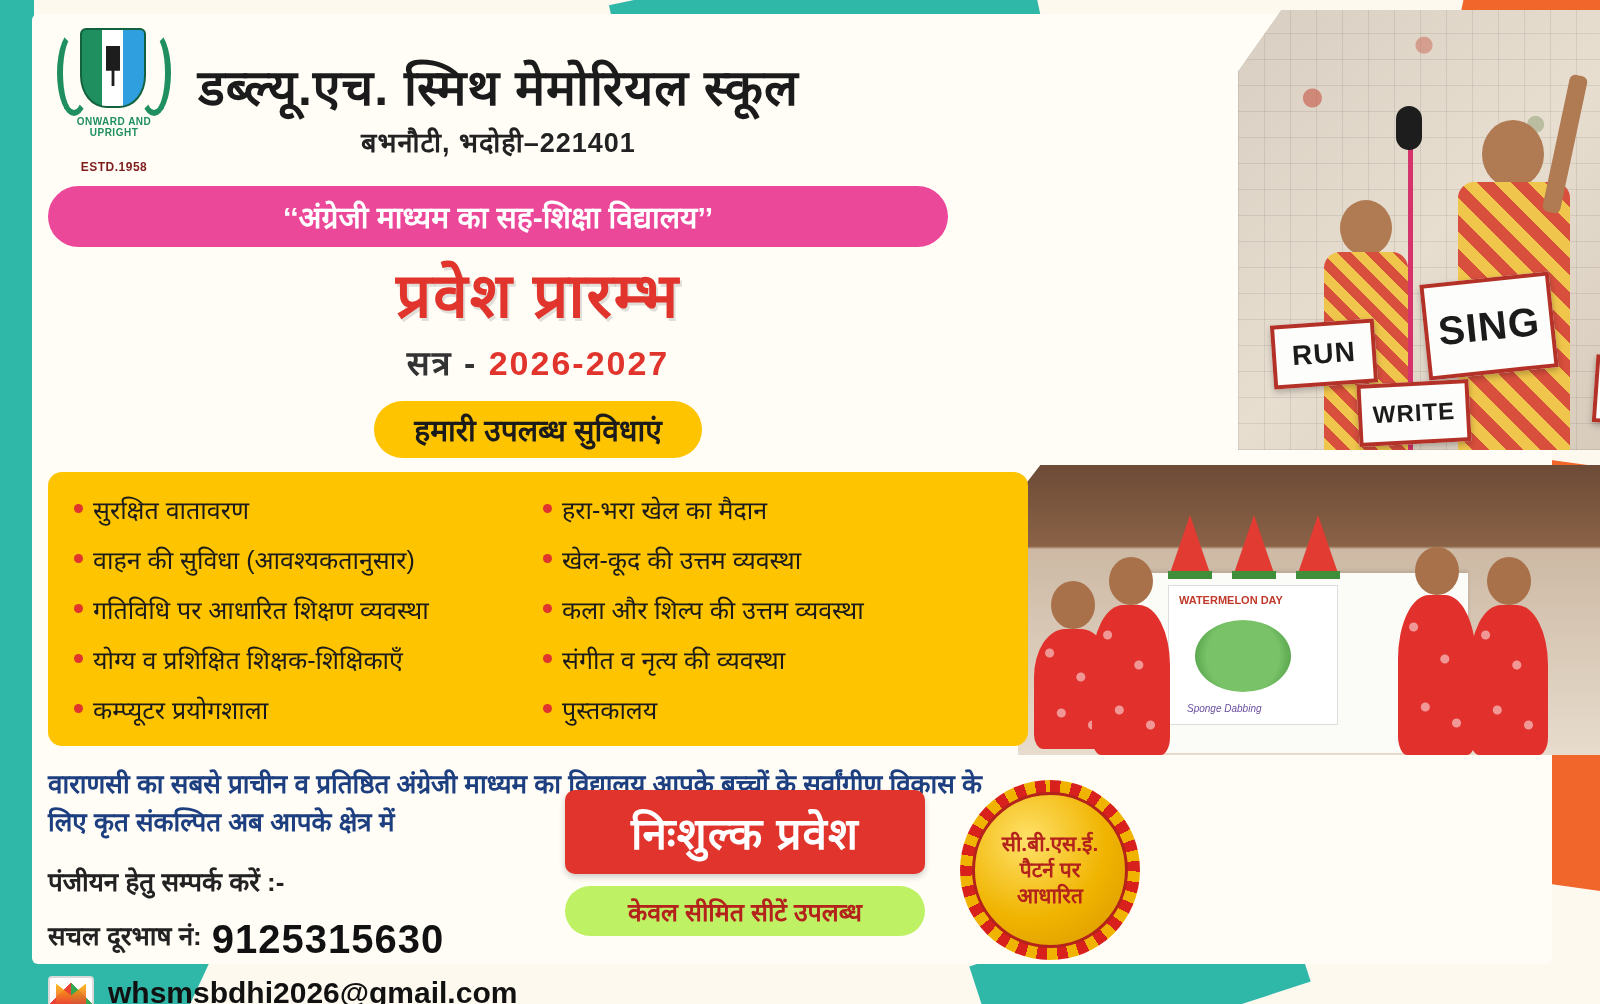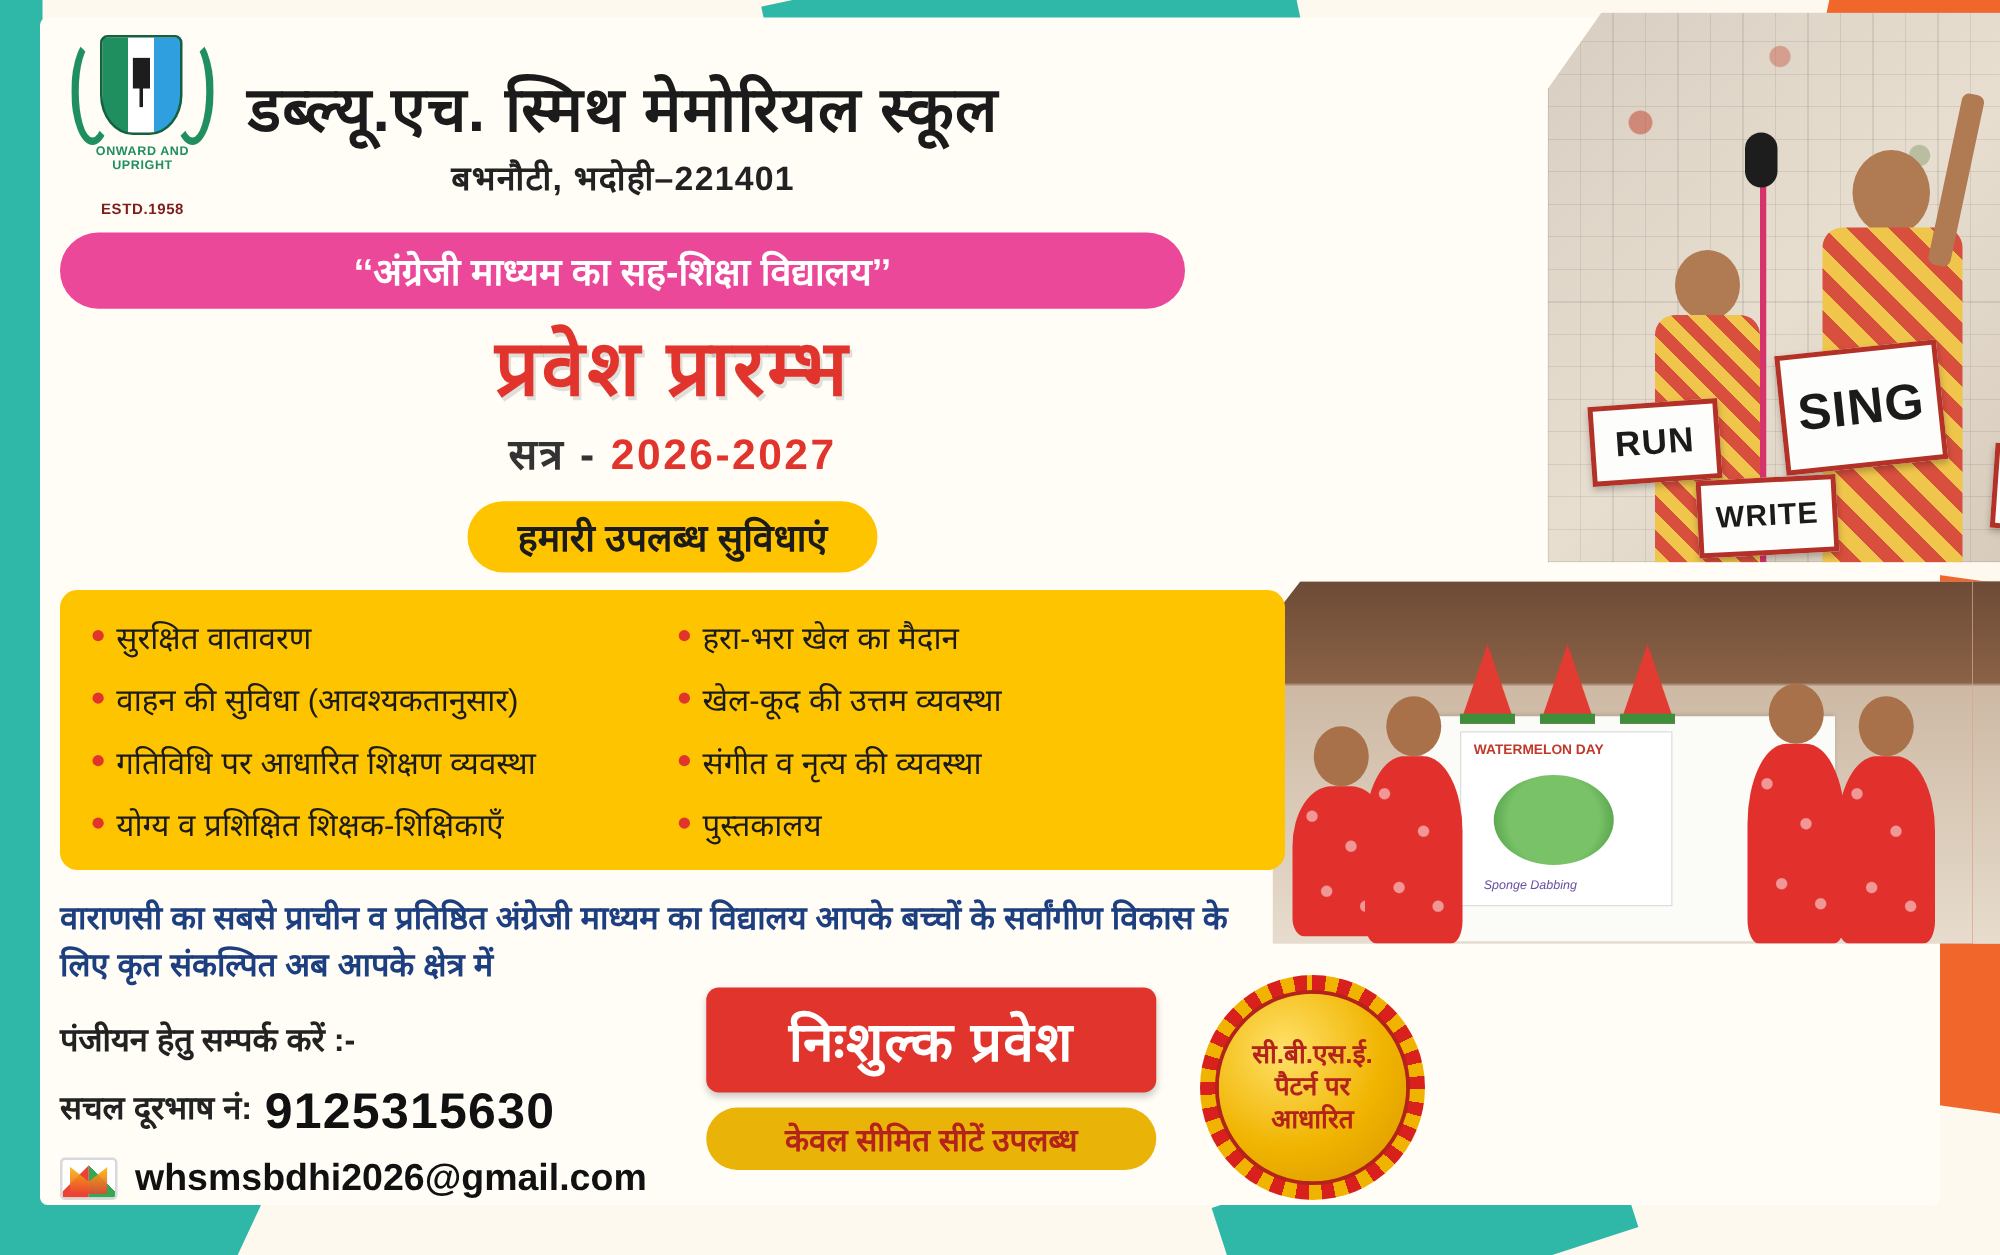--- a/index.html
+++ b/index.html
@@ -485,6 +485,10 @@
         </div>
         <div class="fac-item">
           <span class="dot"></span>
+          <span>कला और शिल्प की उत्तम व्यवस्था</span>
+        </div>
+        <div class="fac-item">
+          <span class="dot"></span>
           <span>संगीत व नृत्य की व्यवस्था</span>
         </div>
         <div class="fac-item">

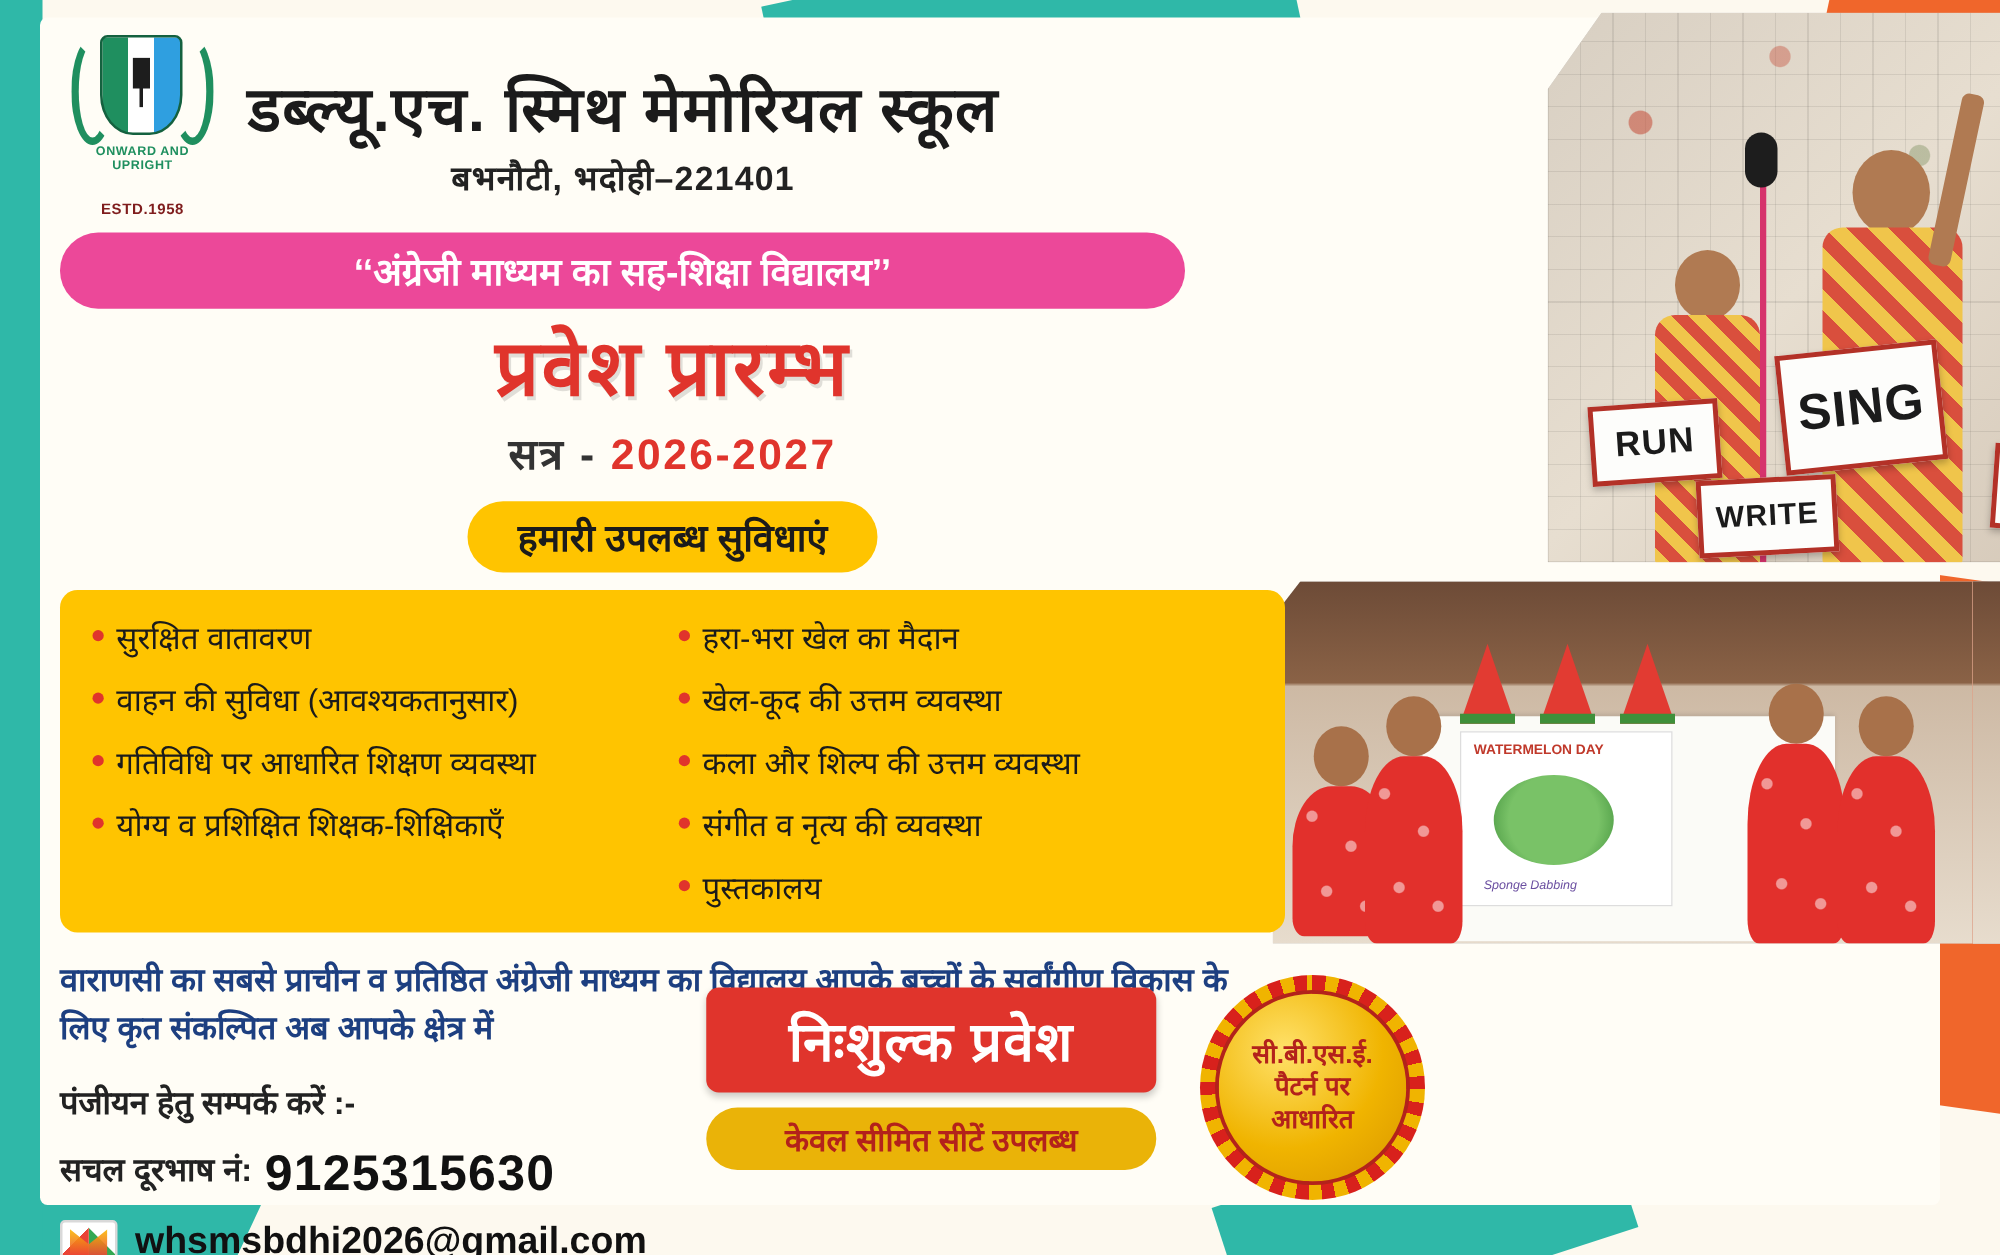--- a/index.html
+++ b/index.html
@@ -473,6 +473,10 @@
           <span class="dot"></span>
           <span>योग्य व प्रशिक्षित शिक्षक-शिक्षिकाएँ</span>
         </div>
+        <div class="fac-item">
+          <span class="dot"></span>
+          <span>कम्प्यूटर प्रयोगशाला</span>
+        </div>
       </div>
       <div class="fac-col">
         <div class="fac-item">

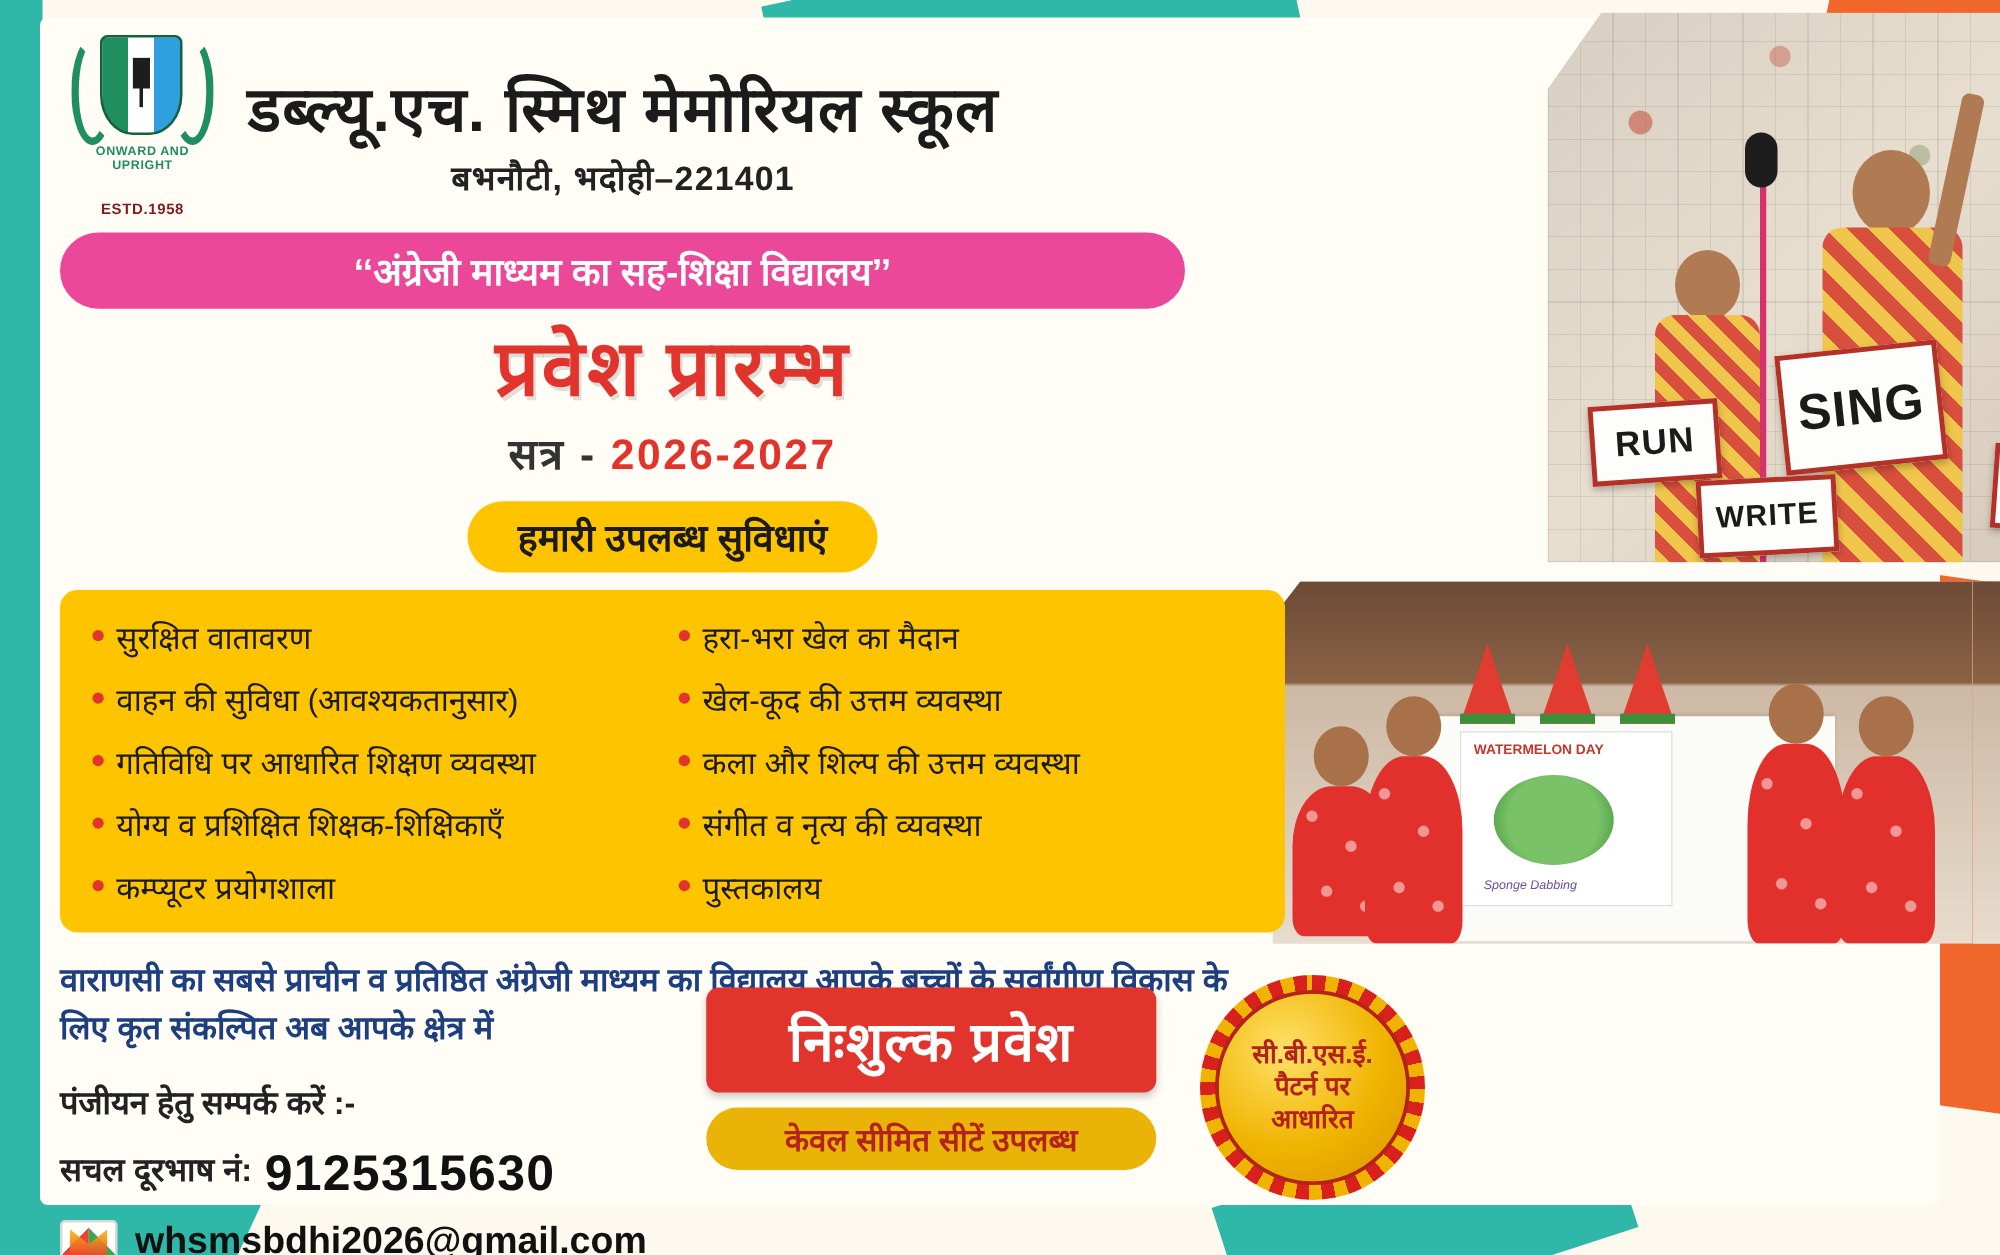--- a/index.html
+++ b/index.html
@@ -305,7 +305,7 @@
   }
   .free-sub {
     margin-top: 12px;
-    background: #eab308; color: #b3221b;
+    background: #bef264; color: #b3221b;
     font-size: 25px; font-weight: bold;
     text-align: center; padding: 8px 12px;
     border-radius: 30px;

